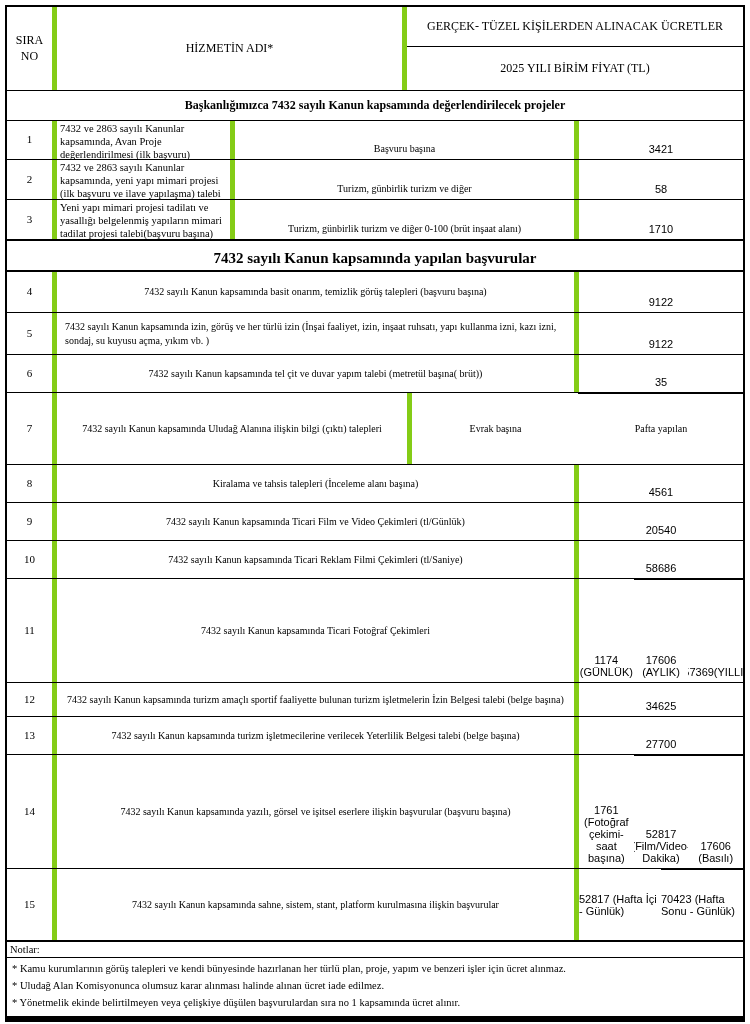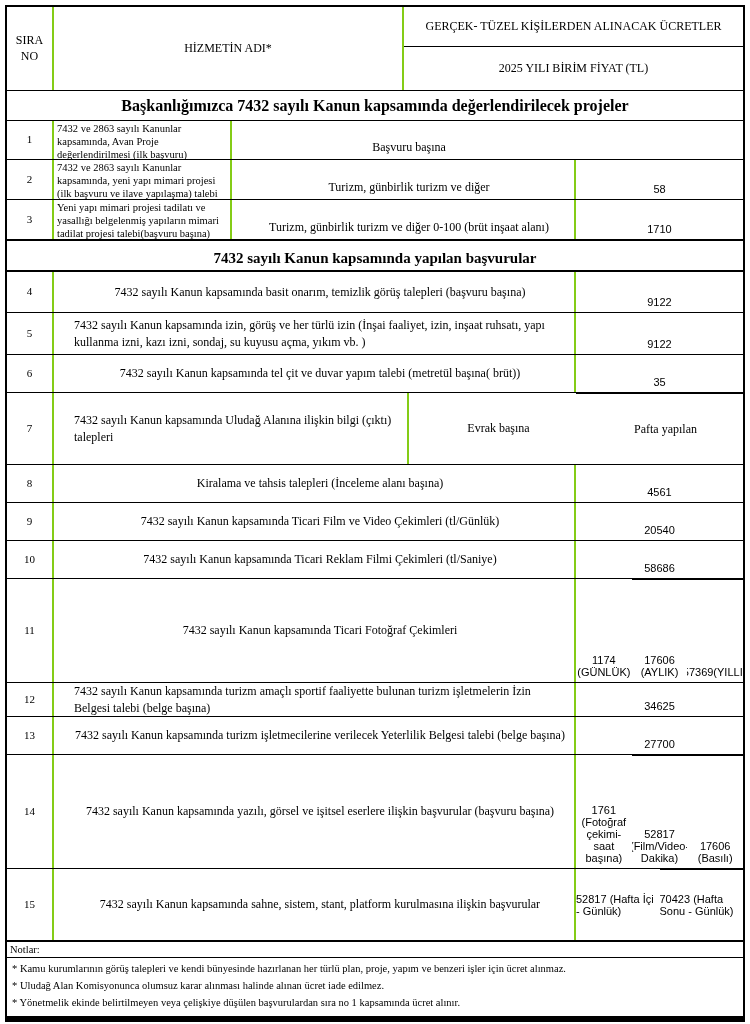--- a/index.html
+++ b/index.html
@@ -12,7 +12,7 @@
   .row{display:flex;flex:0 0 auto;border-top:1px solid #000;overflow:hidden;min-width:0}
   .row.first{border-top:none}
   .row.bt2{border-top-width:2px}
-  .row>div+div{border-left:2px solid #84cc16}
+  .row>div+div{border-left:5px solid #84cc16}
   .subcol{flex:1;display:flex;flex-direction:row;min-width:0}
   .subrow{flex:1;display:flex;min-width:0;overflow:hidden}
   .subrow+.subrow{border-top:1px solid #000}

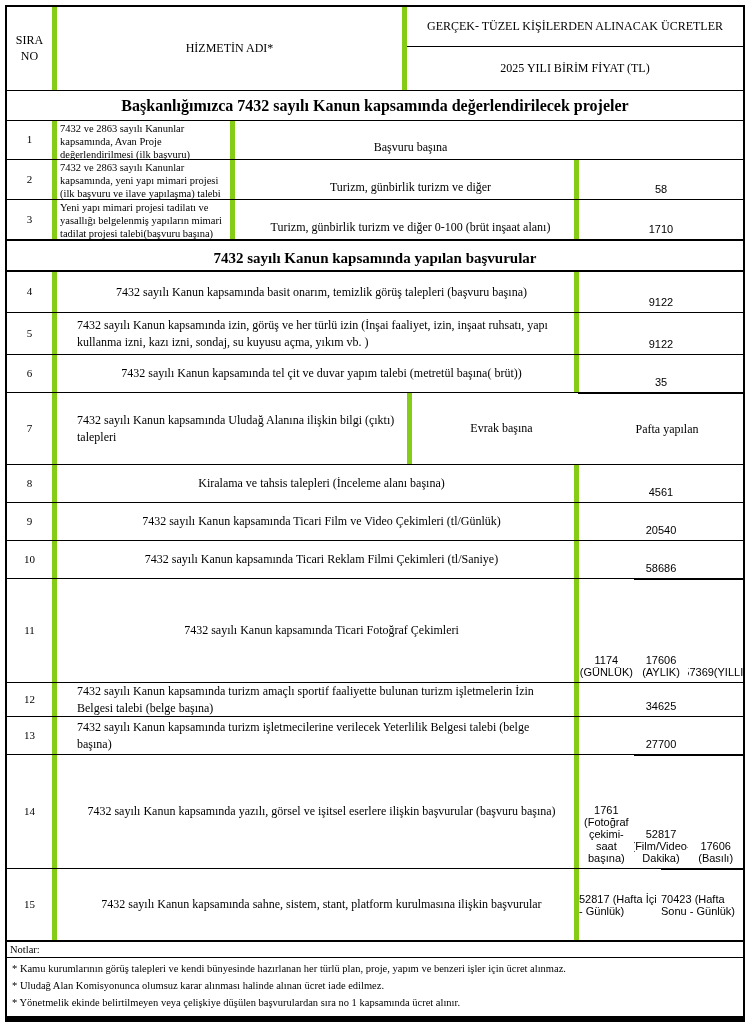--- a/index.html
+++ b/index.html
@@ -35,7 +35,7 @@
   .vbottom{align-items:flex-end;justify-content:center;text-align:center;padding-bottom:4px}
   .txt{font-size:12px;line-height:1.35;padding-left:20px;padding-right:8px}
   .sans{font-family:"Liberation Sans","DejaVu Sans",sans-serif;font-size:11px}
-  .sec1{flex:1;display:flex;align-items:center;justify-content:center;font-weight:bold;font-size:16px;text-align:center}
+  .sec1{flex:1;display:flex;align-items:center;justify-content:center;font-weight:bold;font-size:12px;text-align:center}
   .sec2{flex:1;display:flex;align-items:flex-end;justify-content:center;font-weight:bold;font-size:15px;text-align:right;padding-bottom:3px}
   .notlar{flex:1;display:flex;align-items:center;font-size:10.5px;padding-left:3px}
   .notes{flex:1;display:flex;flex-direction:column;font-size:10.5px;line-height:1.6;padding:3px 5px;align-items:flex-start}

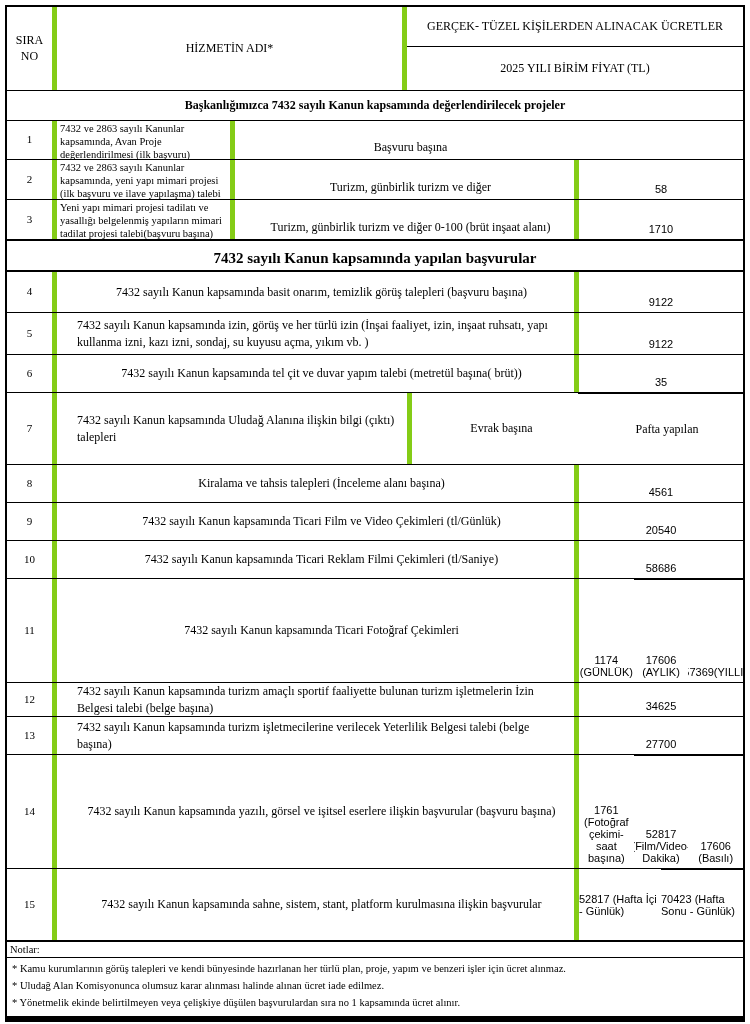--- a/index.html
+++ b/index.html
@@ -33,7 +33,7 @@
   .pcell{flex:1;display:flex;min-width:0;overflow:hidden}
   .center{align-items:center;justify-content:center;}
   .vbottom{align-items:flex-end;justify-content:center;text-align:center;padding-bottom:4px}
-  .txt{font-size:12px;line-height:1.35;padding-left:20px;padding-right:8px}
+  .txt{font-size:10px;line-height:1.35;padding-left:8px;padding-right:8px}
   .sans{font-family:"Liberation Sans","DejaVu Sans",sans-serif;font-size:11px}
   .sec1{flex:1;display:flex;align-items:center;justify-content:center;font-weight:bold;font-size:12px;text-align:center}
   .sec2{flex:1;display:flex;align-items:flex-end;justify-content:center;font-weight:bold;font-size:15px;text-align:right;padding-bottom:3px}

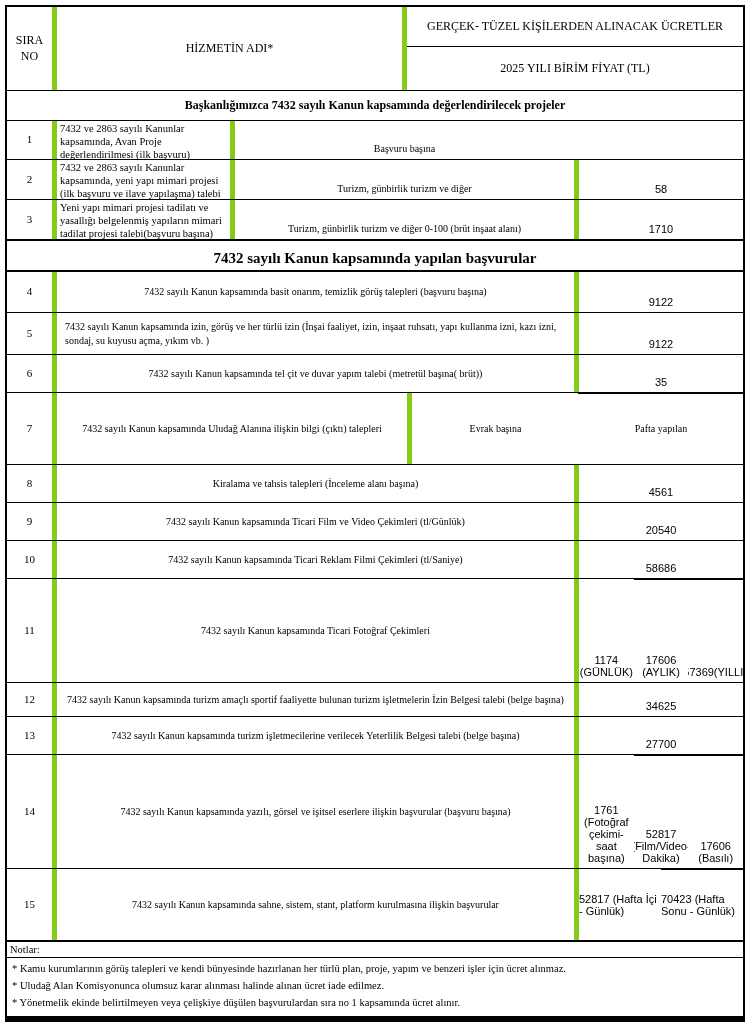--- a/index.html
+++ b/index.html
@@ -63,6 +63,7 @@
       <div class="c c-sira">1</div>
       <div class="c-desc3">7432 ve 2863 sayılı Kanunlar kapsamında, Avan Proje değerlendirilmesi (ilk başvuru)</div>
       <div class="c c-unit3 vbottom txt">Başvuru başına</div>
+      <div class="c c-price vbottom sans">3421</div>
     </div>
 
     <div class="row" style="height:40px">

